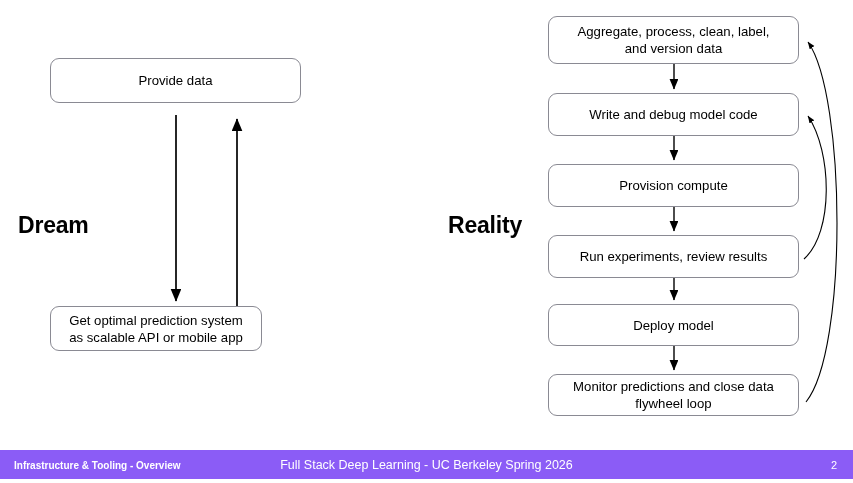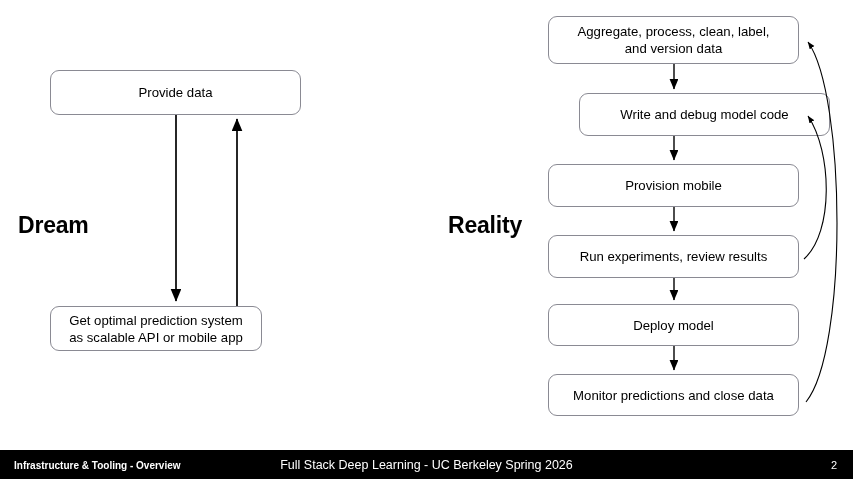--- a/index.html
+++ b/index.html
@@ -53,7 +53,7 @@
 
   
   #box-provide-data {
-    left: 50px;  top: 70px;  width: 251px; height: 45px;
+    left: 50px;  top: 58px;  width: 251px; height: 45px;
   }
   #box-optimal-system {
     left: 50px;  top: 306px; width: 212px; height: 45px;

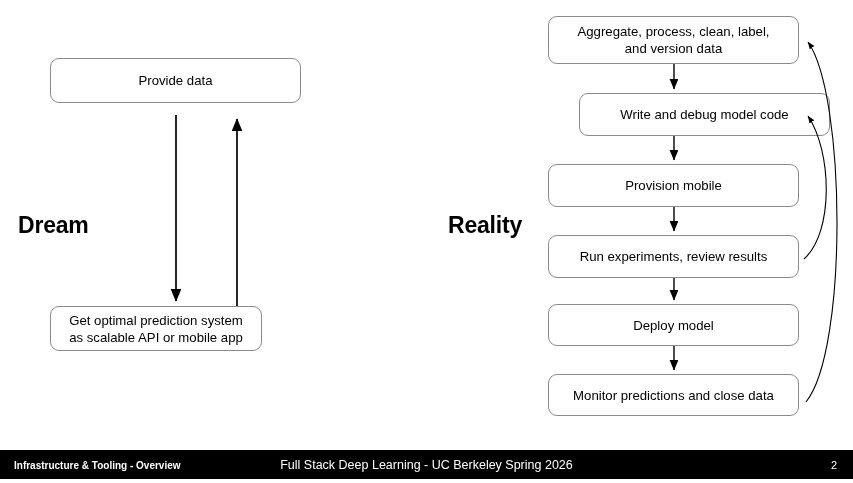--- a/index.html
+++ b/index.html
@@ -61,7 +61,7 @@
 
   
   #box-aggregate   { left: 548px; top: 16px;  width: 251px; height: 48px; }
-  #box-write-debug { left: 548px; top: 93px;  width: 251px; height: 43px; margin-left: 31px; }
+  #box-write-debug { left: 548px; top: 93px;  width: 251px; height: 43px; }
   #box-provision   { left: 548px; top: 164px; width: 251px; height: 43px; }
   #box-experiments { left: 548px; top: 235px; width: 251px; height: 43px; }
   #box-deploy      { left: 548px; top: 304px; width: 251px; height: 42px; }

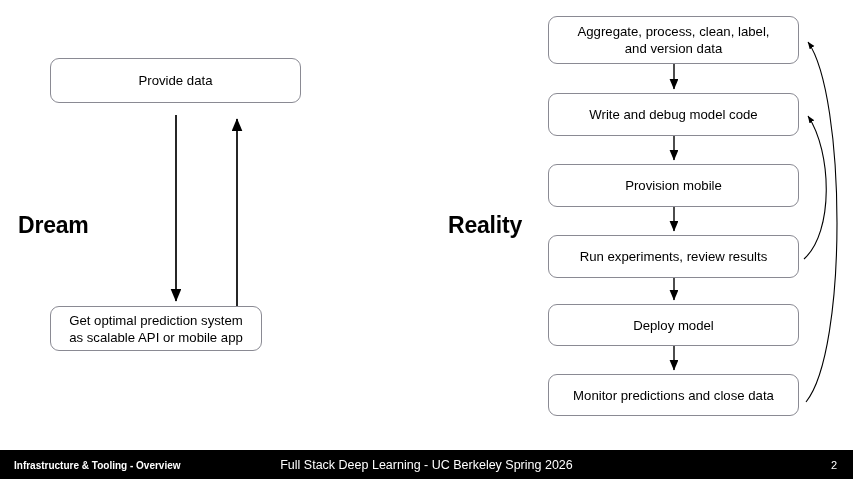--- a/index.html
+++ b/index.html
@@ -156,7 +156,7 @@
 
   <div class="flow-box" id="box-provision">
     <div>
-      <span>Provision mobile</span>
+      <span>Provision compute</span>
     </div>
   </div>
 

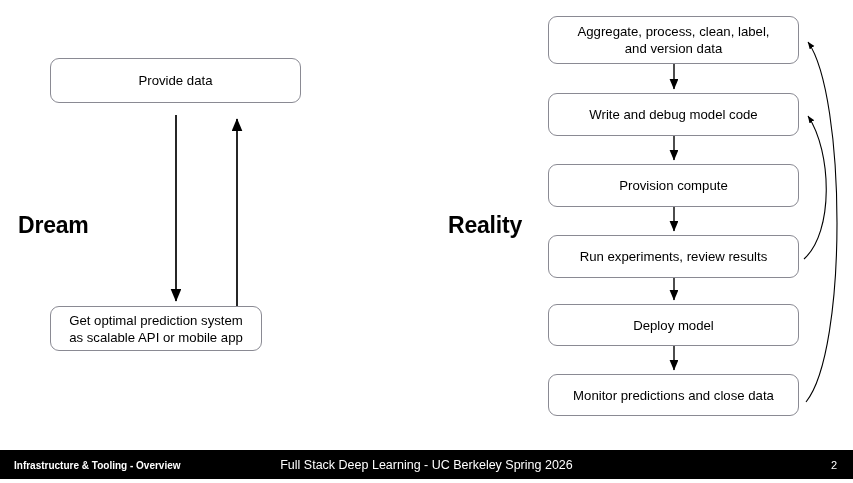--- a/index.html
+++ b/index.html
@@ -175,6 +175,7 @@
   <div class="flow-box" id="box-monitor">
     <div>
       <span>Monitor predictions and close data</span>
+      <span>flywheel loop</span>
     </div>
   </div>
 

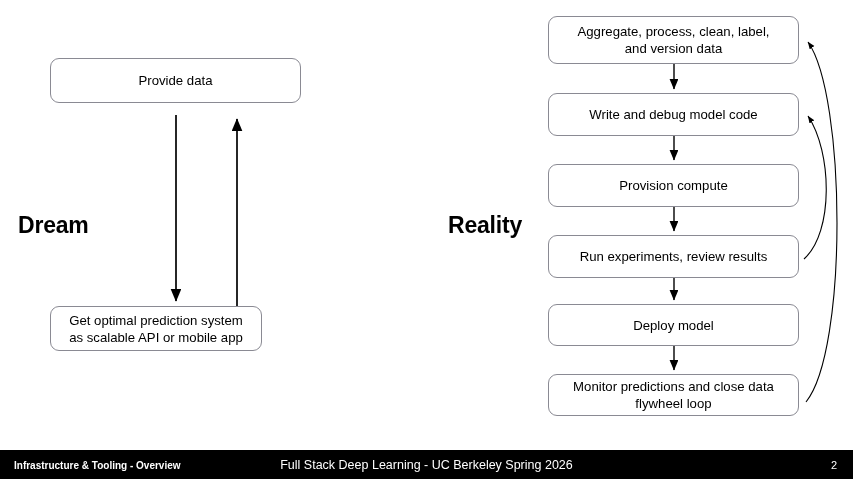--- a/index.html
+++ b/index.html
@@ -83,7 +83,7 @@
     bottom: 4px;
     width: 853px;
     height: 29px;
-    background: #000000;
+    background: #8b5cf6;
     display: block;
   }
   #footer-left {

